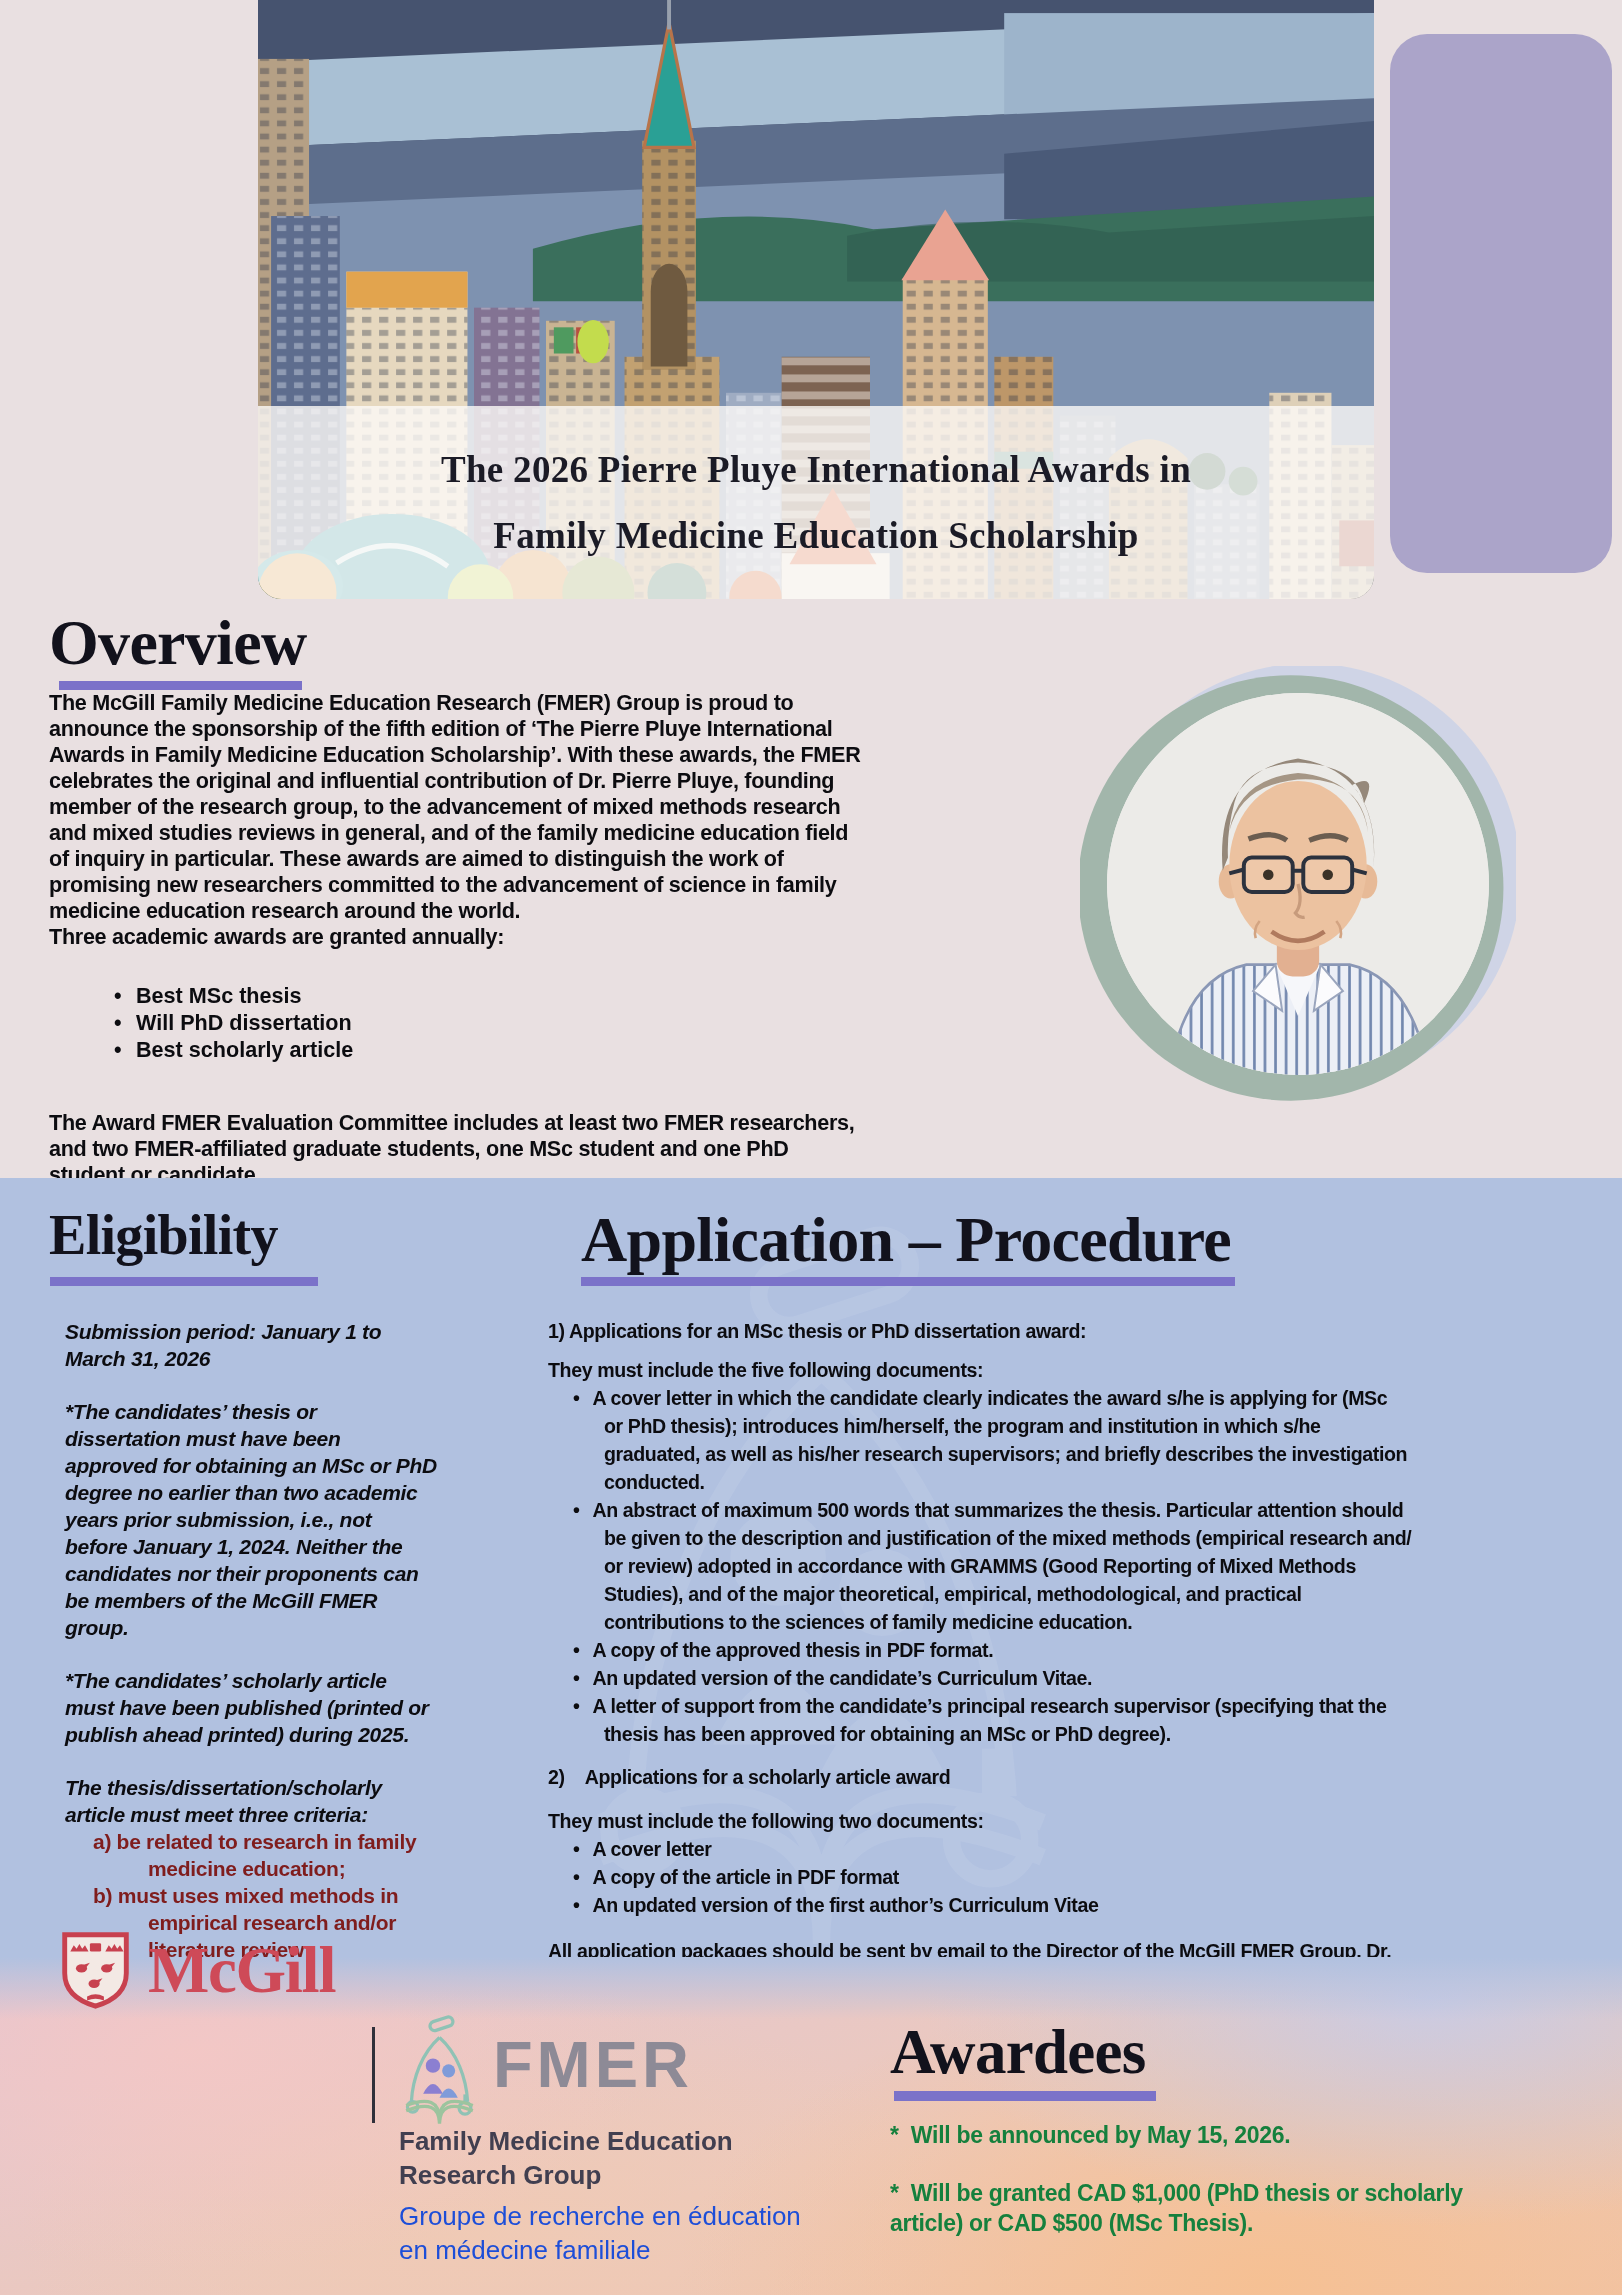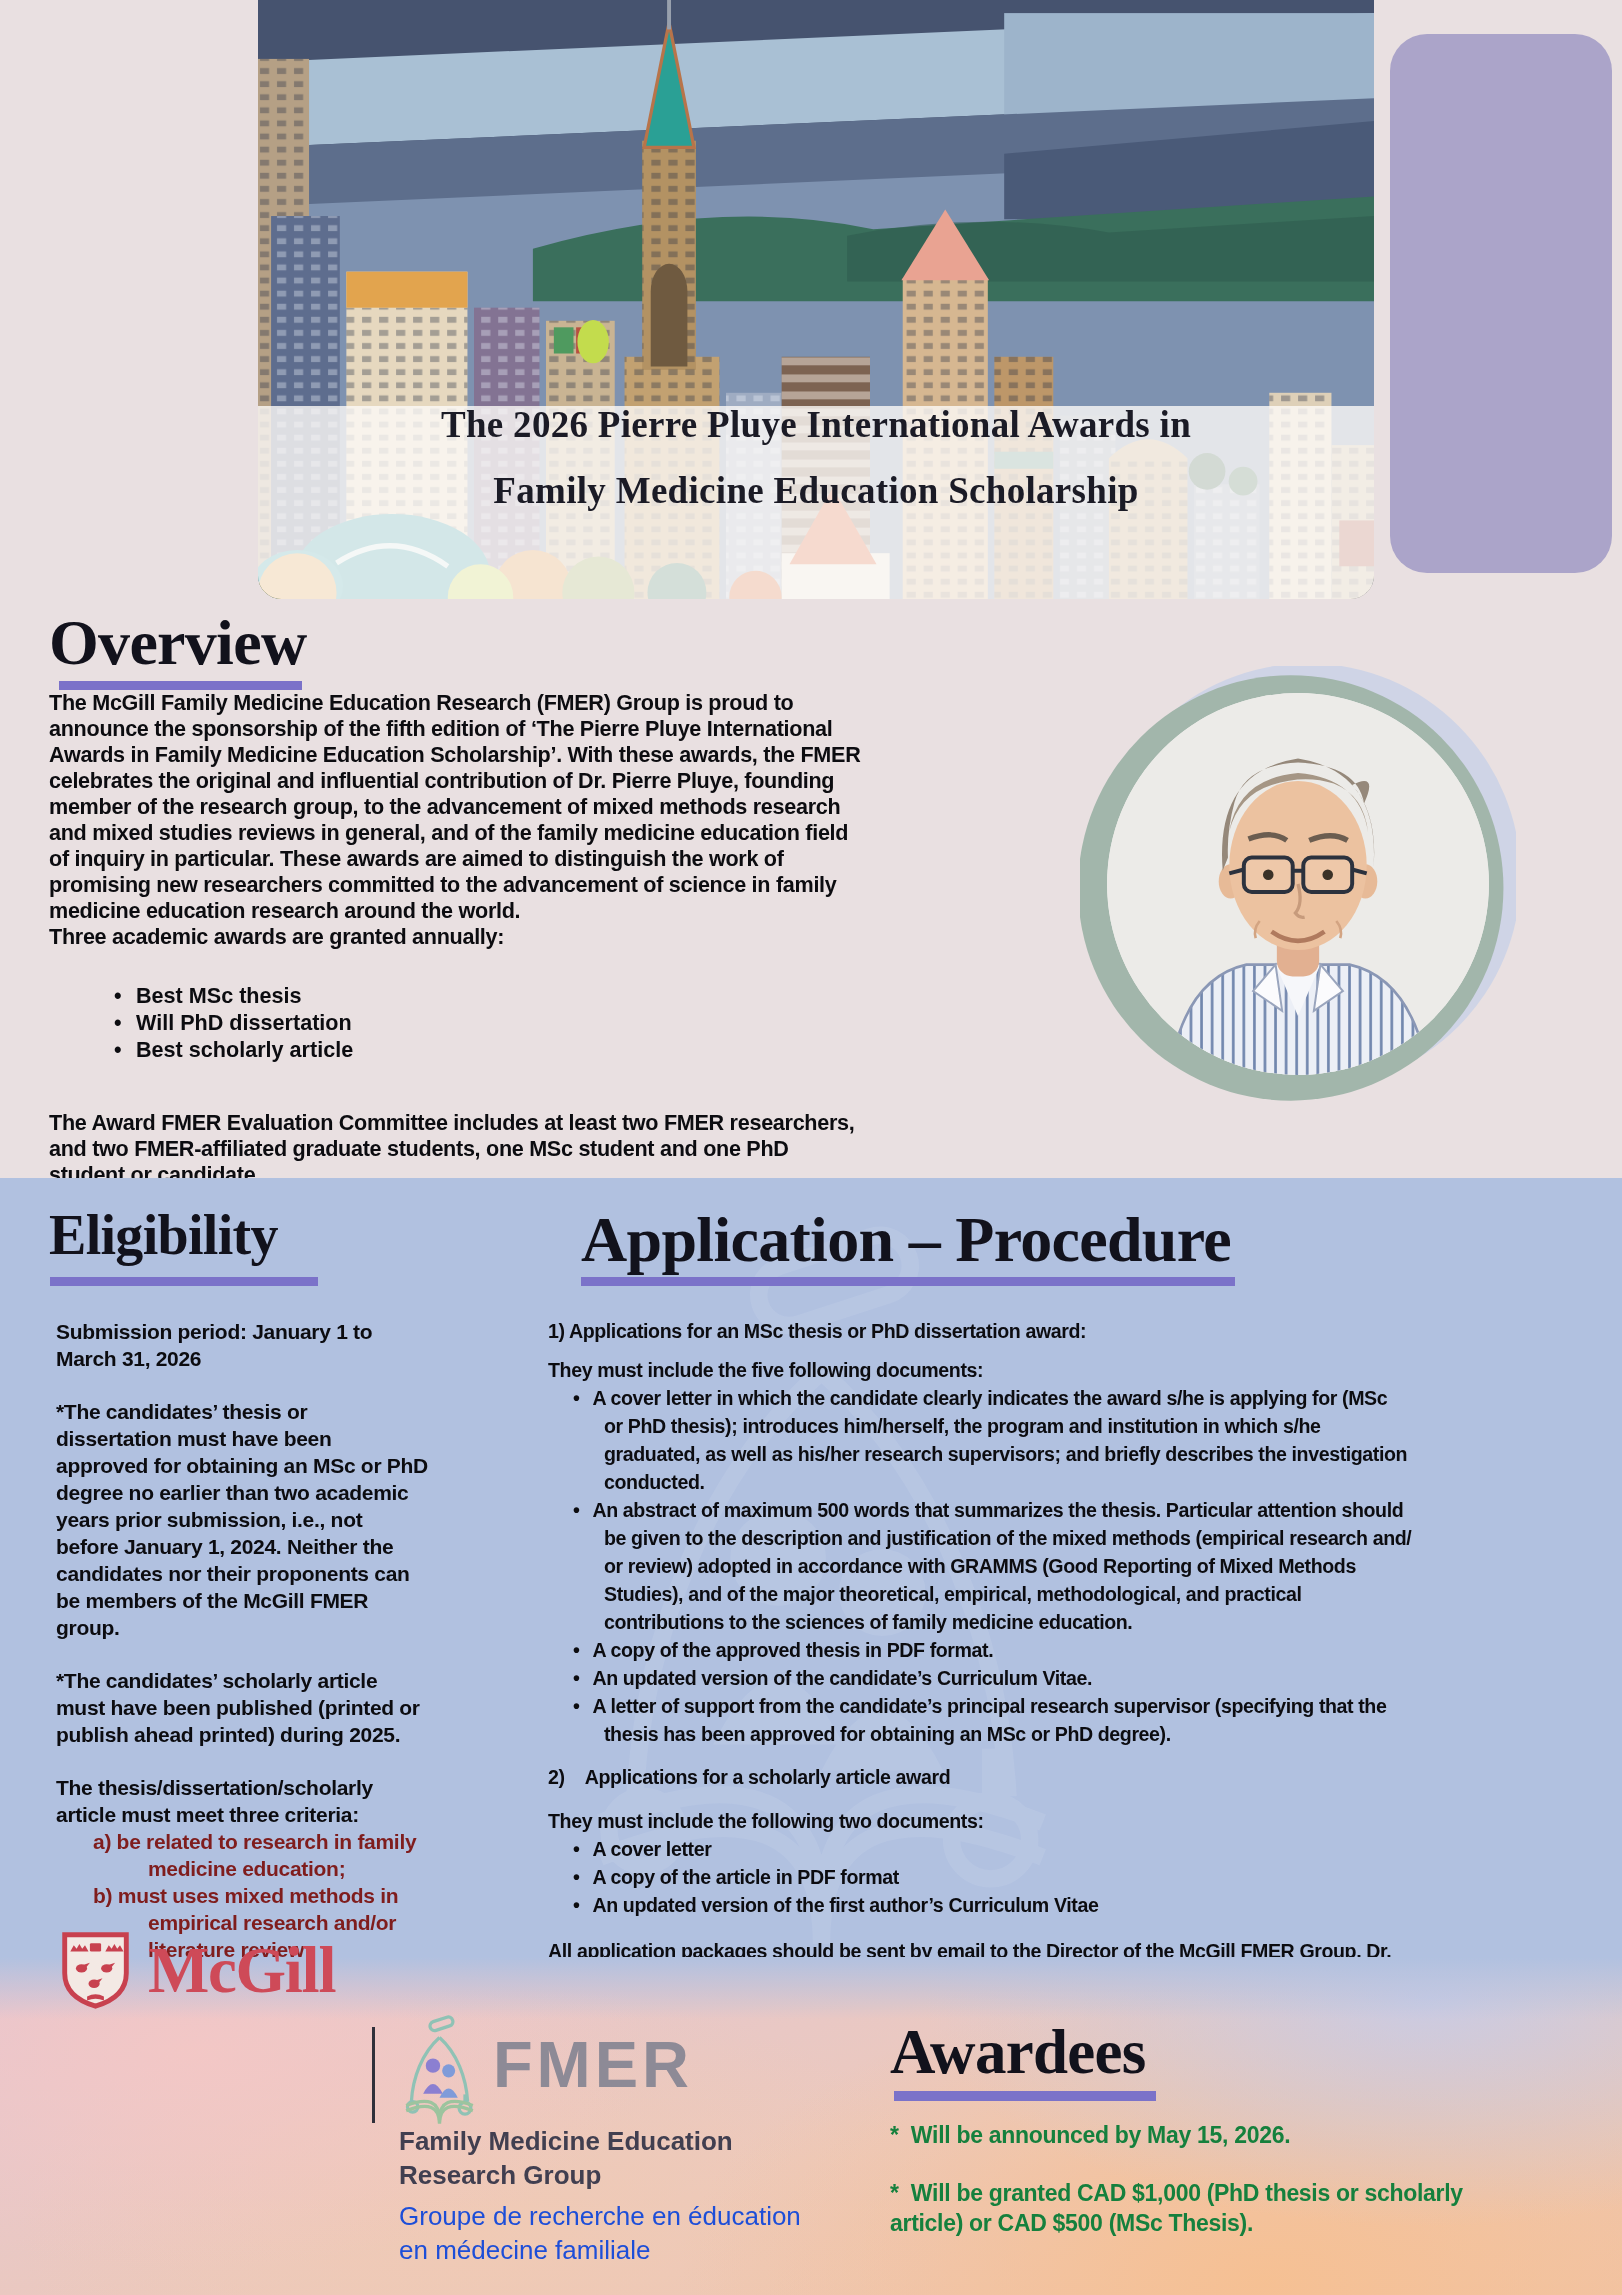--- a/index.html
+++ b/index.html
@@ -12,7 +12,7 @@
   .hero-image{left:258px;top:0;width:1116px;height:599px;border-radius:0 0 23.6px 23.6px;overflow:hidden;}
   .hero-image svg{display:block;width:100%;height:100%;}
   .title-banner{left:0;top:406px;width:1116px;height:193px;background:rgba(252,250,247,0.80);
-                display:flex;flex-direction:column;justify-content:flex-start;align-items:center;gap:29px;}
+                display:flex;flex-direction:column;justify-content:center;align-items:center;gap:29px;}
   .poster-title{font-family:"Liberation Serif",serif;font-weight:bold;font-size:37px;color:#1b1b26;
                 line-height:1;letter-spacing:0.3px;text-align:center;}
 

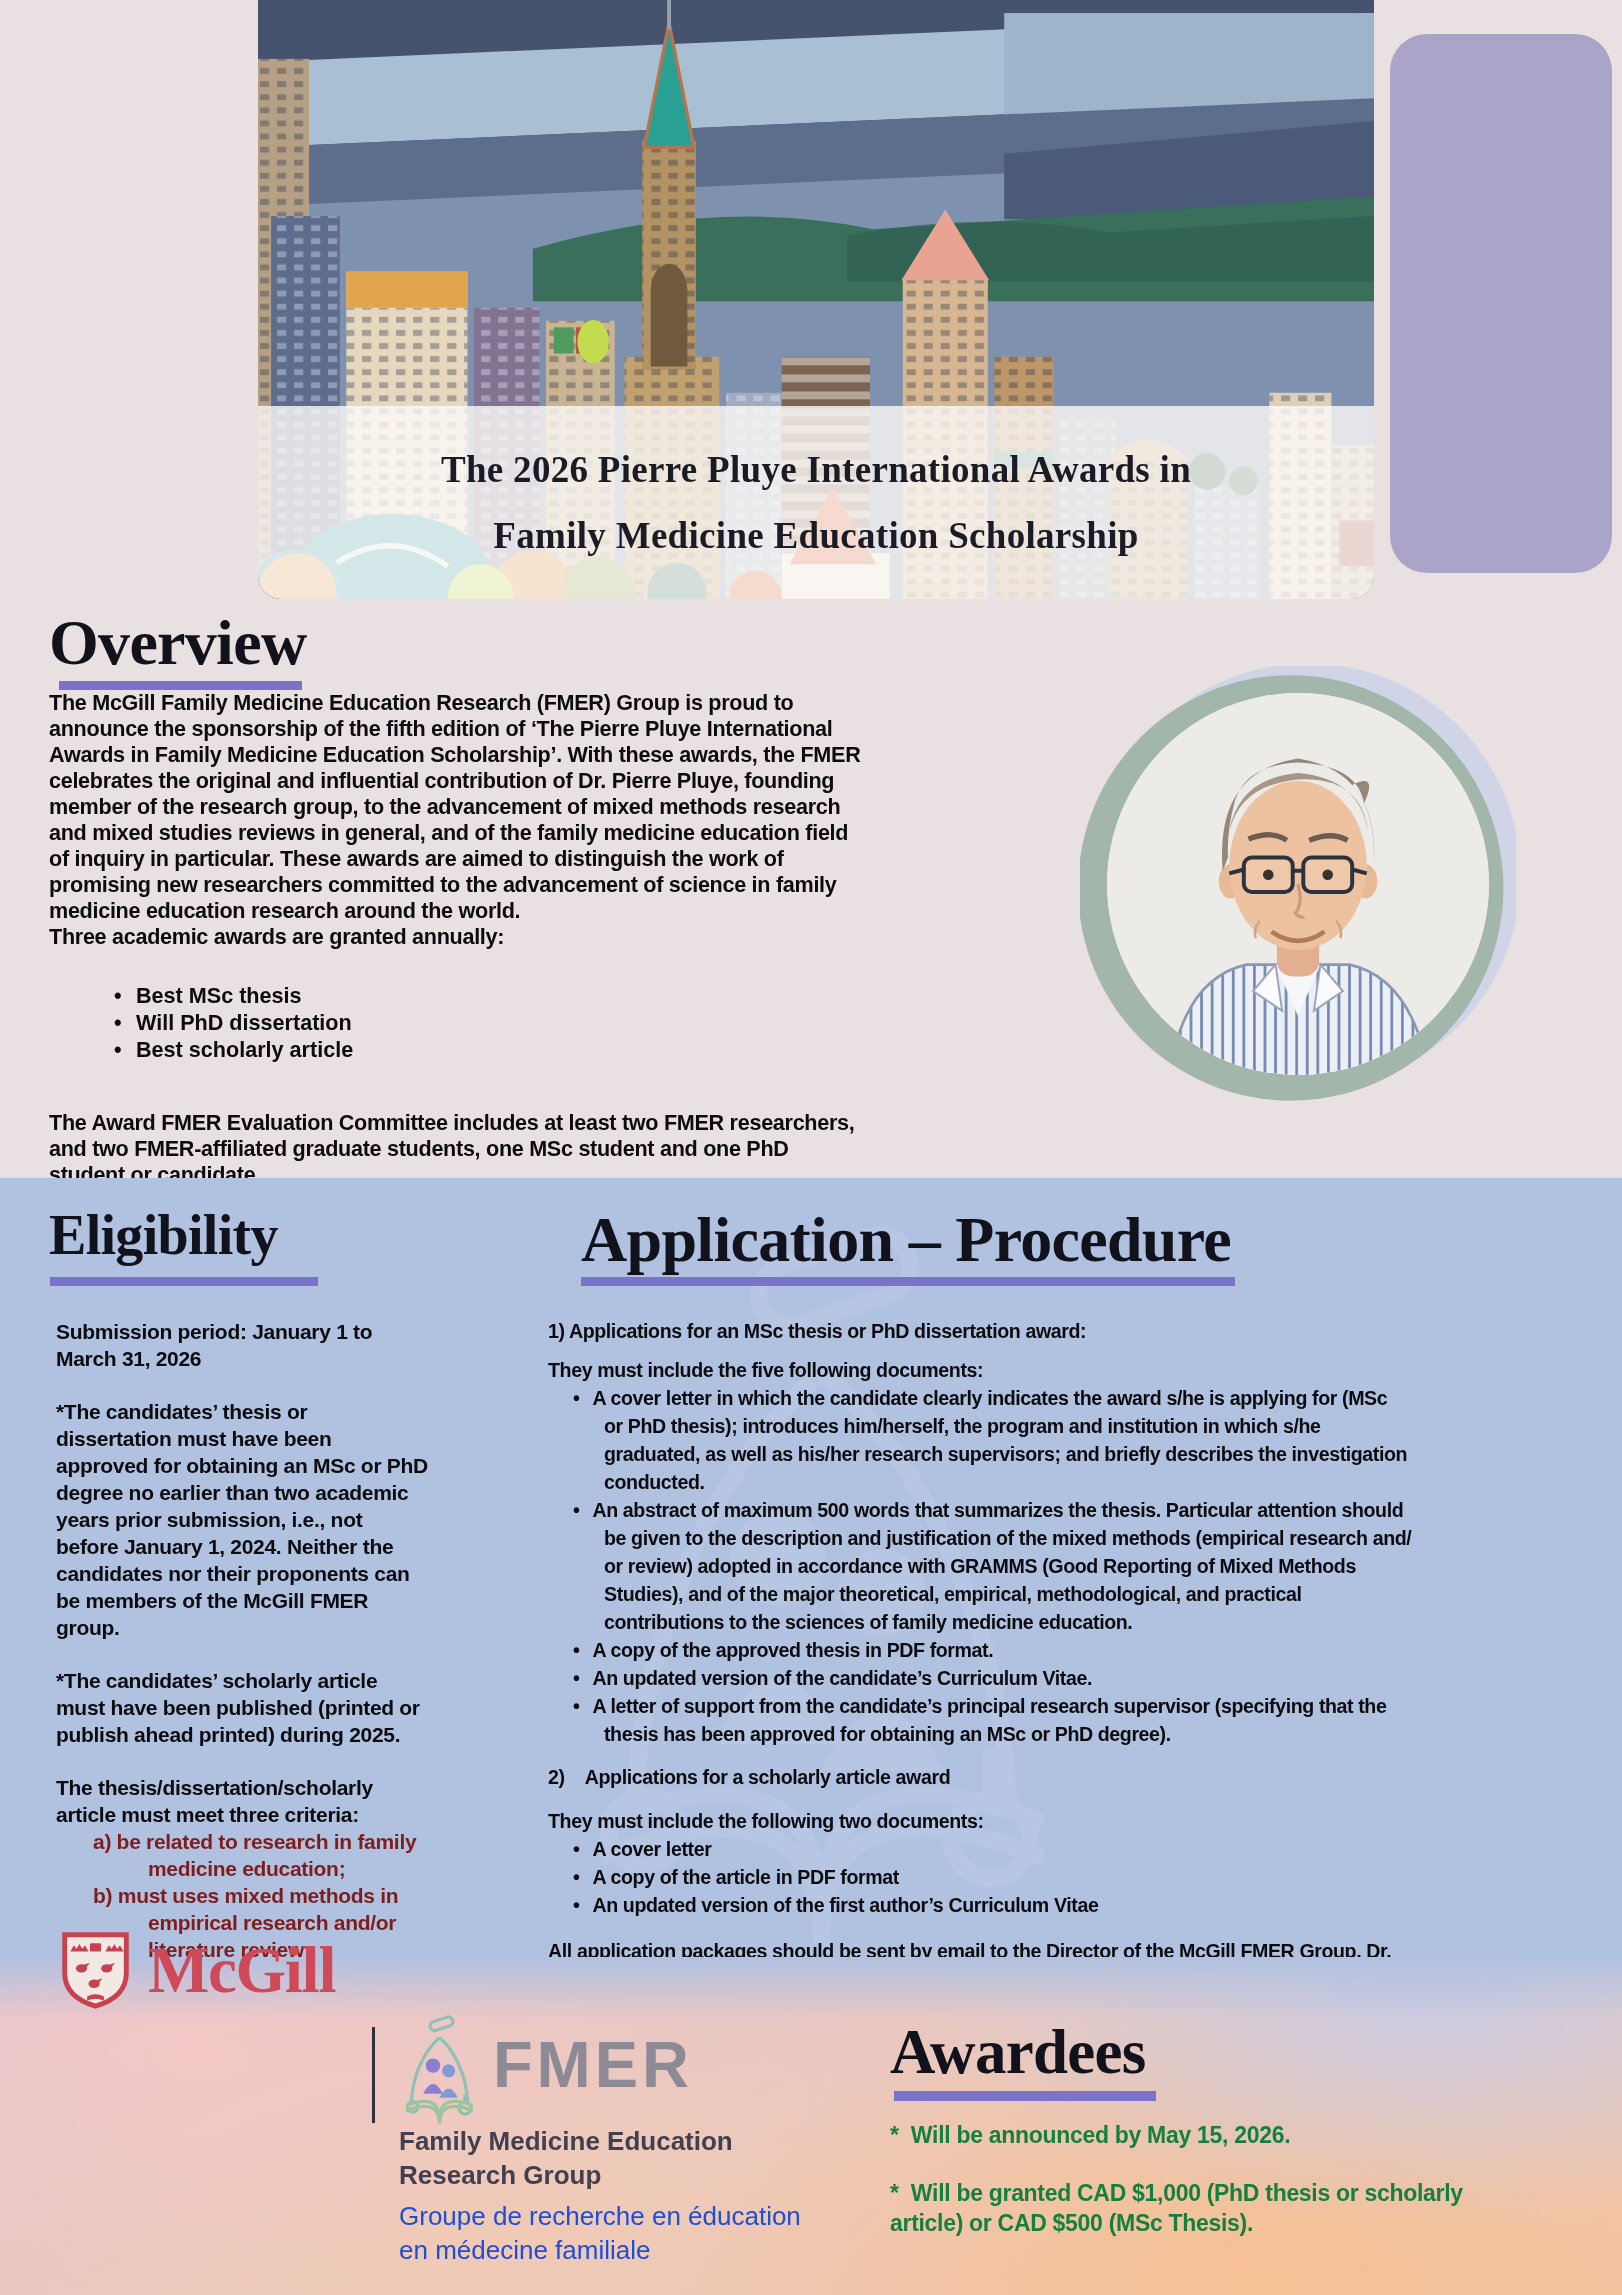--- a/index.html
+++ b/index.html
@@ -37,7 +37,7 @@
   .watermark{left:406px;top:1224px;width:831px;height:759px;opacity:0.10;}
 
   .elig-col{left:49px;top:1318px;width:455px;}
-  .elig-col p{margin:0 0 26px 7px;}
+  .elig-col p{margin:0 0 26px 16px;font-style:italic;}
   .criteria-list{margin:0;padding:0;list-style:none;}
   .criteria-list li{font-weight:bold;color:#7f1d1d;white-space:pre-line;font-size:21px;line-height:27px;
                     letter-spacing:-0.3px;padding-left:99px;text-indent:-55px;}

